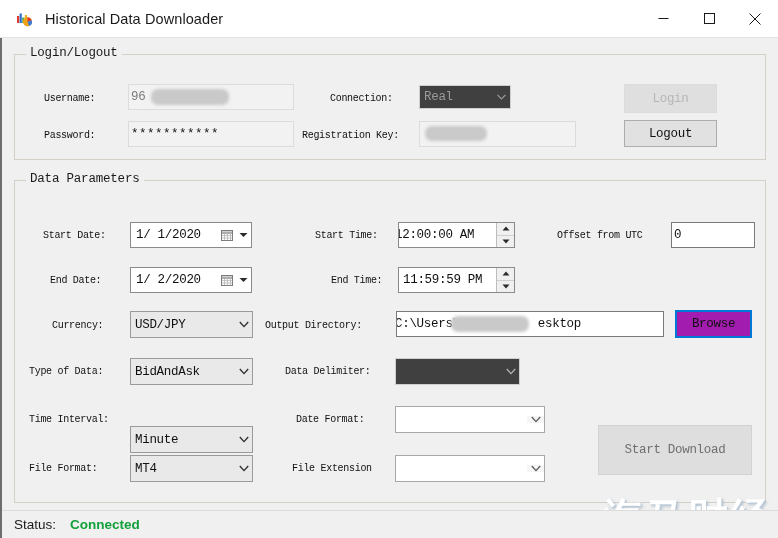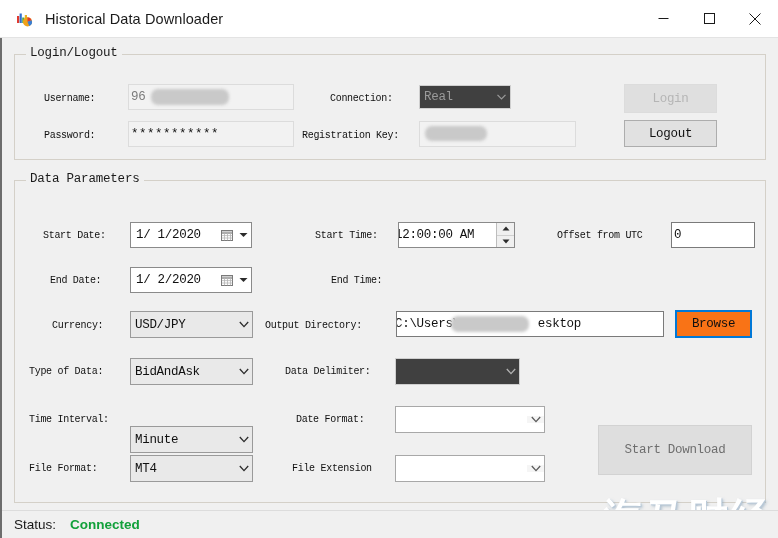--- a/index.html
+++ b/index.html
@@ -427,6 +427,21 @@
     </div>
 
     <div class="lbl" style="left:329px; top:236px;">End Time:</div>
+    <div class="spin" style="left:396px; top:229px; width:117px; height:26px;">
+      <span class="sval" style="padding-left:4px;">11:59:59 PM</span>
+      <span class="sbtns">
+        <span class="sbtn">
+          <svg width="8" height="5" viewBox="0 0 8 5">
+              <path d="M4 0.5 L7.5 4.5 L0.5 4.5 Z" fill="#2b2b2b"></path>
+            </svg>
+        </span>
+        <span class="sbtn">
+          <svg width="8" height="5" viewBox="0 0 8 5">
+              <path d="M4 4.5 L0.5 0.5 L7.5 0.5 Z" fill="#2b2b2b"></path>
+            </svg>
+        </span>
+      </span>
+    </div>
 
     <div class="lbl" style="left:50px; top:281px;">Currency:</div>
     <div class="combo" style="left:128px; top:273px; width:123px; height:27px;">

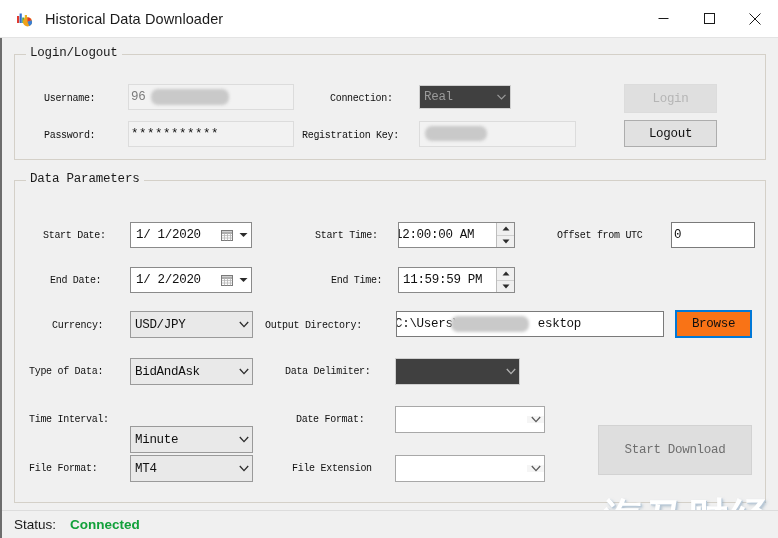--- a/index.html
+++ b/index.html
@@ -207,7 +207,7 @@
   }
   .btn.focus {
     border: 2px solid #0078d7;
-    background: #f97316;
+    background: #a21caf;
   }
   .btn.disabled {
     background: #dfdfdf;

